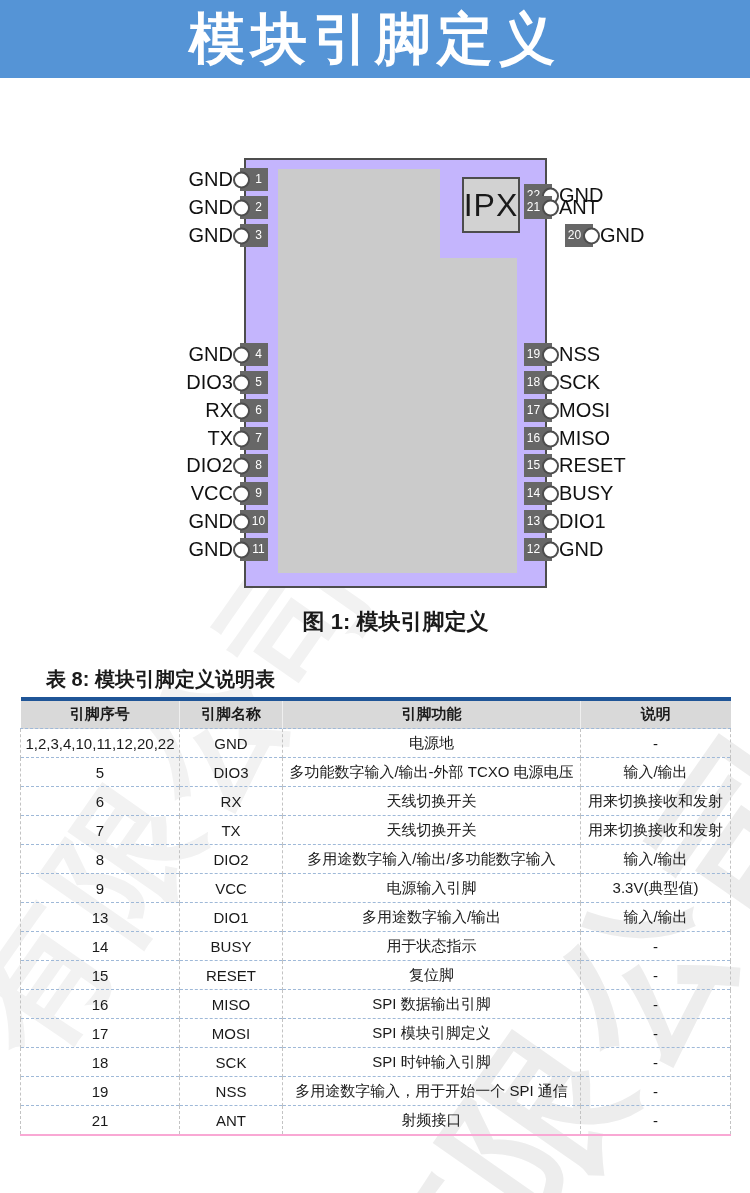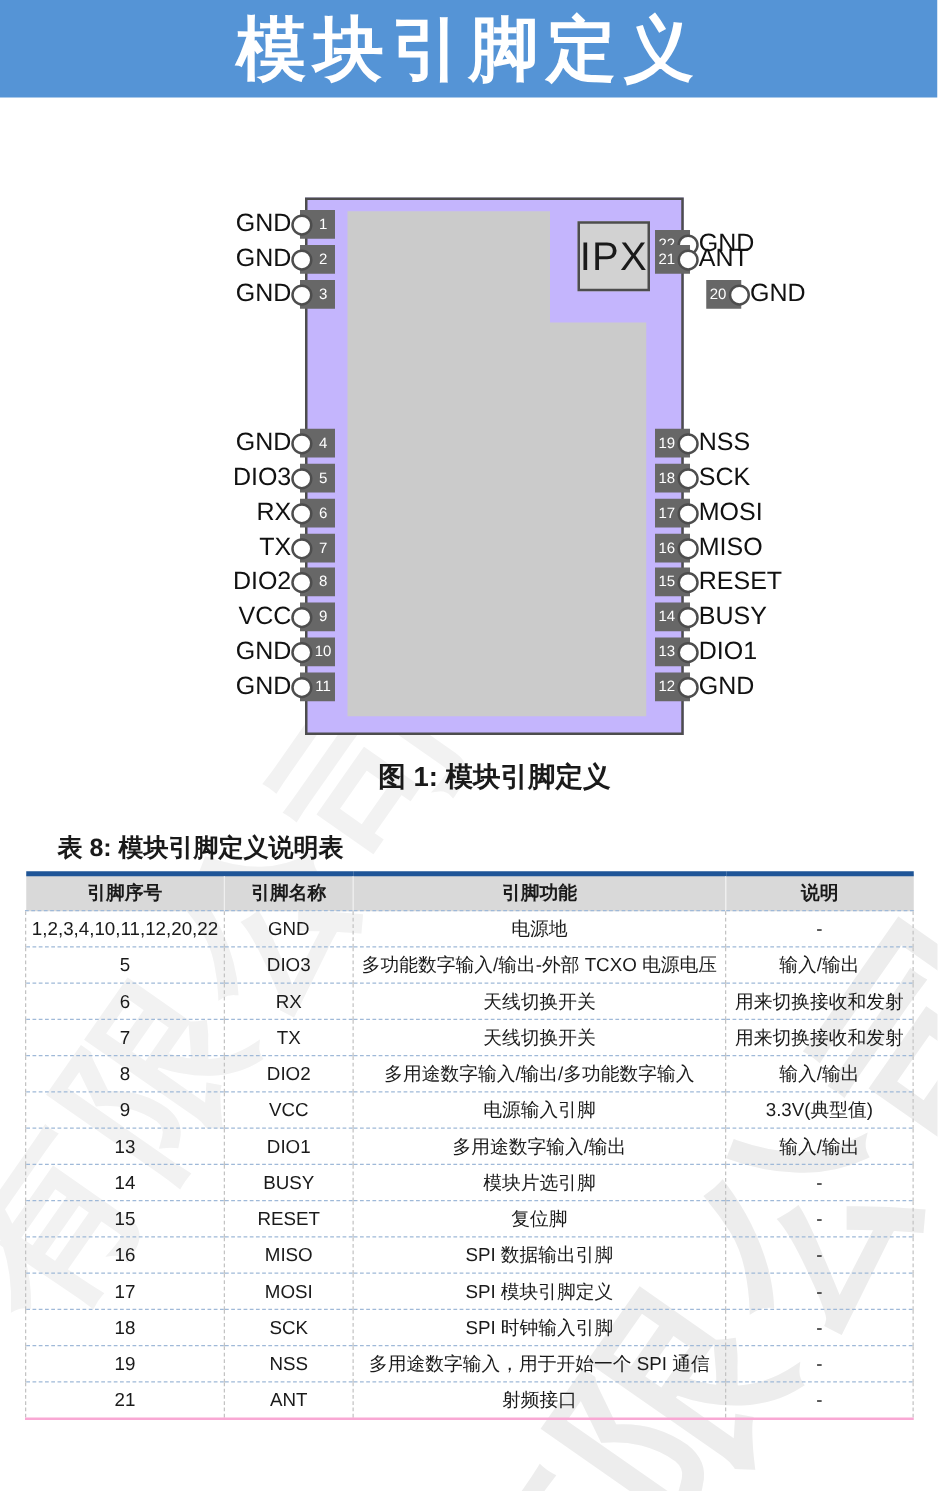--- a/index.html
+++ b/index.html
@@ -297,7 +297,7 @@
           <tr>
             <td>14</td>
             <td>BUSY</td>
-            <td>模块片选引脚</td>
+            <td>用于状态指示</td>
             <td>-</td>
           </tr>
           <tr>

